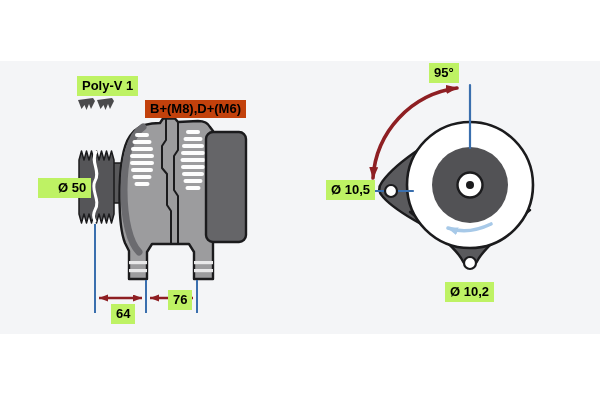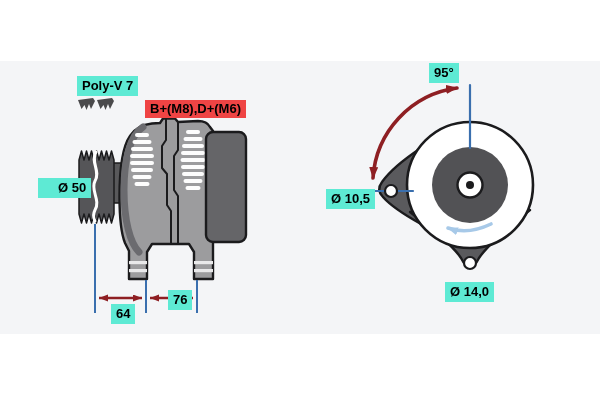--- a/index.html
+++ b/index.html
@@ -9,7 +9,7 @@
   }
   .stage svg{position:absolute;left:0;top:0;}
   .lbl{
-    position:absolute;background:#5eead4;color:#000;
+    position:absolute;background:#bef264;color:#000;
     font:bold 13px/1.25 "Liberation Sans",sans-serif;
     padding:2px 5px;white-space:nowrap;letter-spacing:0;
   }

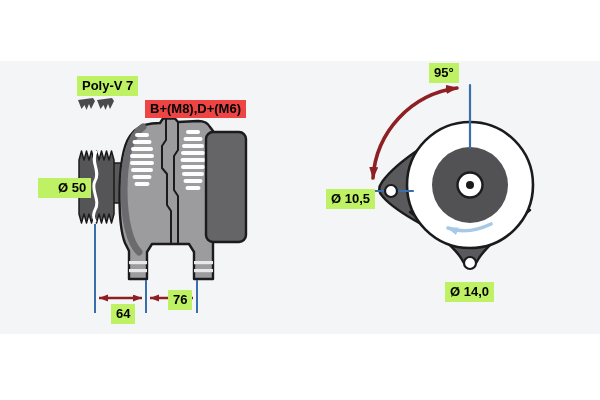--- a/index.html
+++ b/index.html
@@ -135,7 +135,7 @@
     </g>
   </svg>
 
-  <div class="lbl" style="left:77px;top:76px;">Poly-V 7</div>
+  <div class="lbl" style="left:77px;top:76px;">Poly-V 1</div>
 
   <div class="lbl-blue" style="left:145px;top:100px;">B+(M8),D+(M6)</div>
 

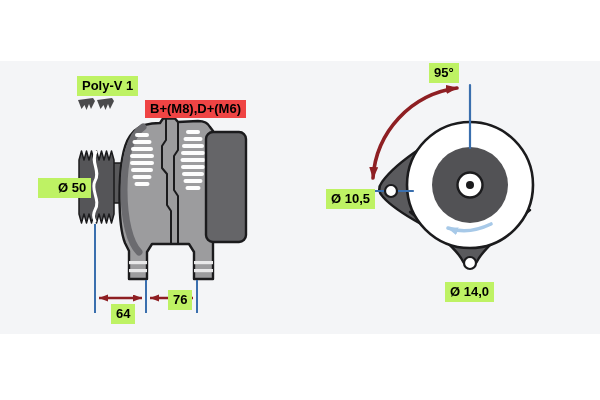--- a/index.html
+++ b/index.html
@@ -14,7 +14,7 @@
     padding:2px 5px;white-space:nowrap;letter-spacing:0;
   }
   .lbl-blue{
-    position:absolute;background:#ef4444;color:#000;
+    position:absolute;background:#c2410c;color:#000;
     font:bold 13px/1.25 "Liberation Sans",sans-serif;
     padding:1px 5px;white-space:nowrap;
   }

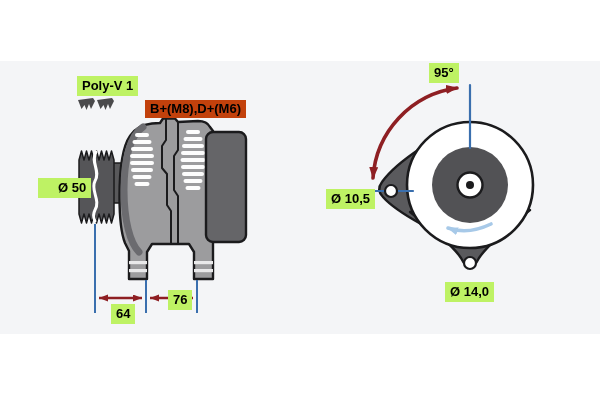--- a/index.html
+++ b/index.html
@@ -147,7 +147,7 @@
 
   <div class="lbl" style="left:429px;top:63px;">95°</div>
 
-  <div class="lbl" style="left:326px;top:189px;">Ø 10,5</div>
+  <div class="lbl" style="left:326px;top:180px;">Ø 10,5</div>
 
   <div class="lbl" style="left:445px;top:282px;">Ø 14,0</div>
 </div>

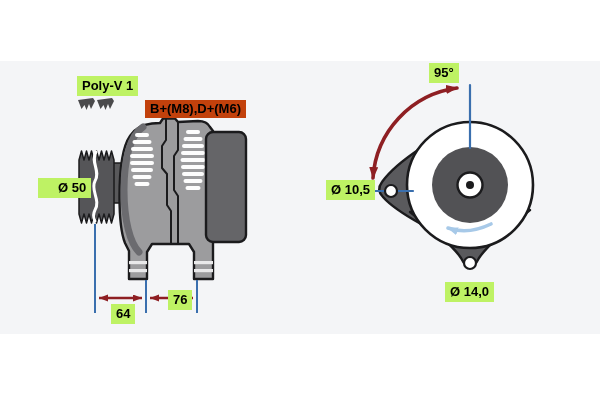--- a/index.html
+++ b/index.html
@@ -149,7 +149,7 @@
 
   <div class="lbl" style="left:326px;top:180px;">Ø 10,5</div>
 
-  <div class="lbl" style="left:445px;top:282px;">Ø 14,0</div>
+  <div class="lbl" style="left:445px;top:282px;">Ø 10,2</div>
 </div>
 
 </body></html>

